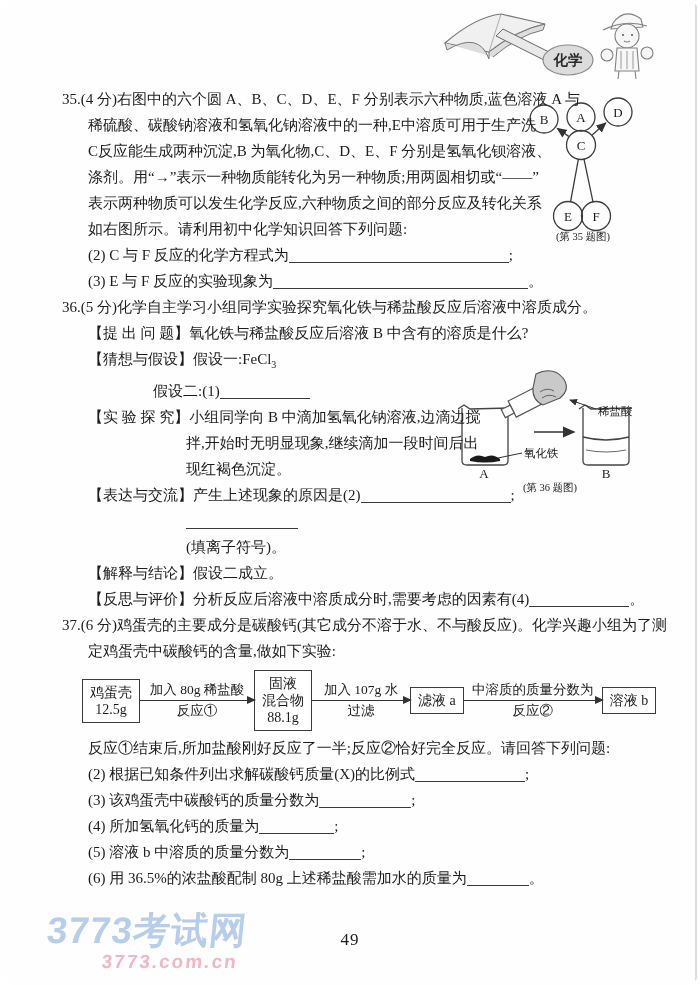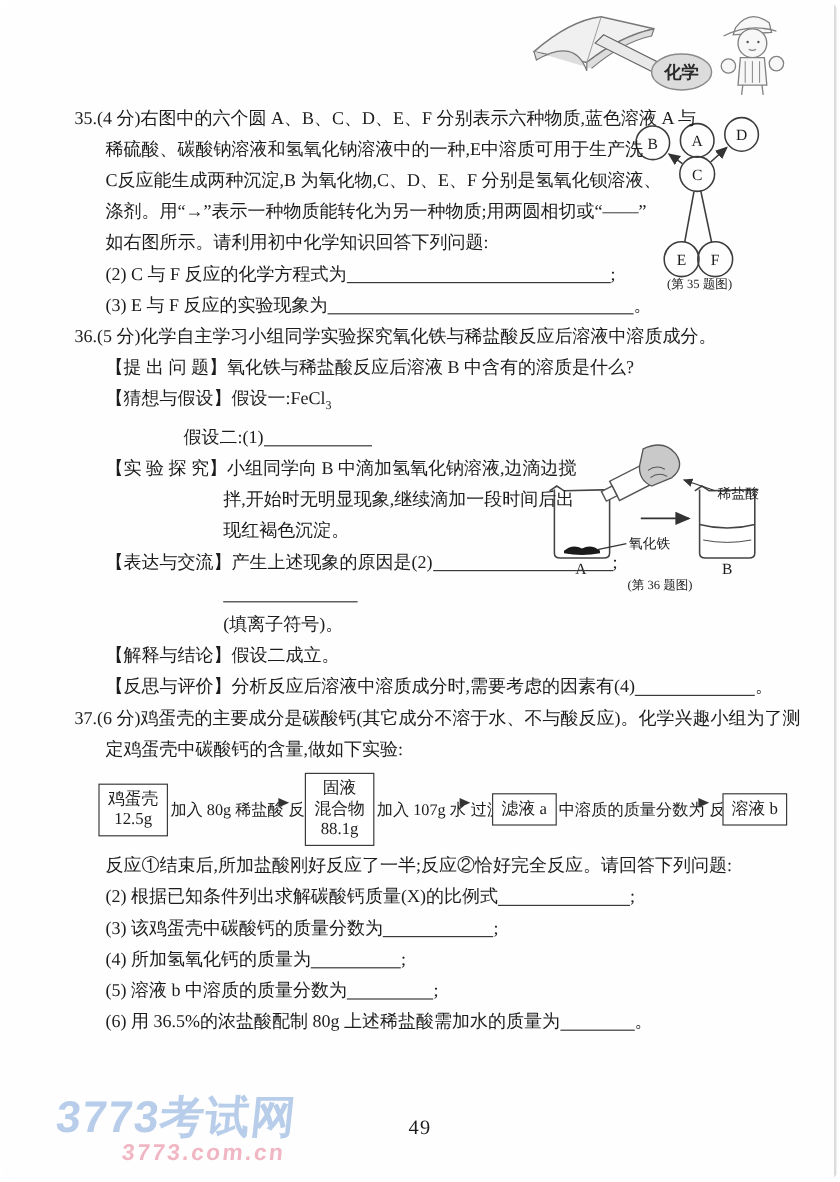--- a/index.html
+++ b/index.html
@@ -148,6 +148,7 @@
       <p class="ln ind">稀硫酸、碳酸钠溶液和氢氧化钠溶液中的一种,E中溶质可用于生产洗</p>
       <p class="ln ind">C反应能生成两种沉淀,B 为氧化物,C、D、E、F 分别是氢氧化钡溶液、</p>
       <p class="ln ind">涤剂。用“→”表示一种物质能转化为另一种物质;用两圆相切或“——”</p>
+      <p class="ln ind">表示两种物质可以发生化学反应,六种物质之间的部分反应及转化关系</p>
       <p class="ln ind">如右图所示。请利用初中化学知识回答下列问题:</p>
       <p class="ln ind"><span>(2) C 与 F 反应的化学方程式为</span><span class="blank" style="width:220px"></span><span>;</span></p>
       <p class="ln ind"><span>(3) E 与 F 反应的实验现象为</span><span class="blank" style="width:255px"></span><span>。</span></p>

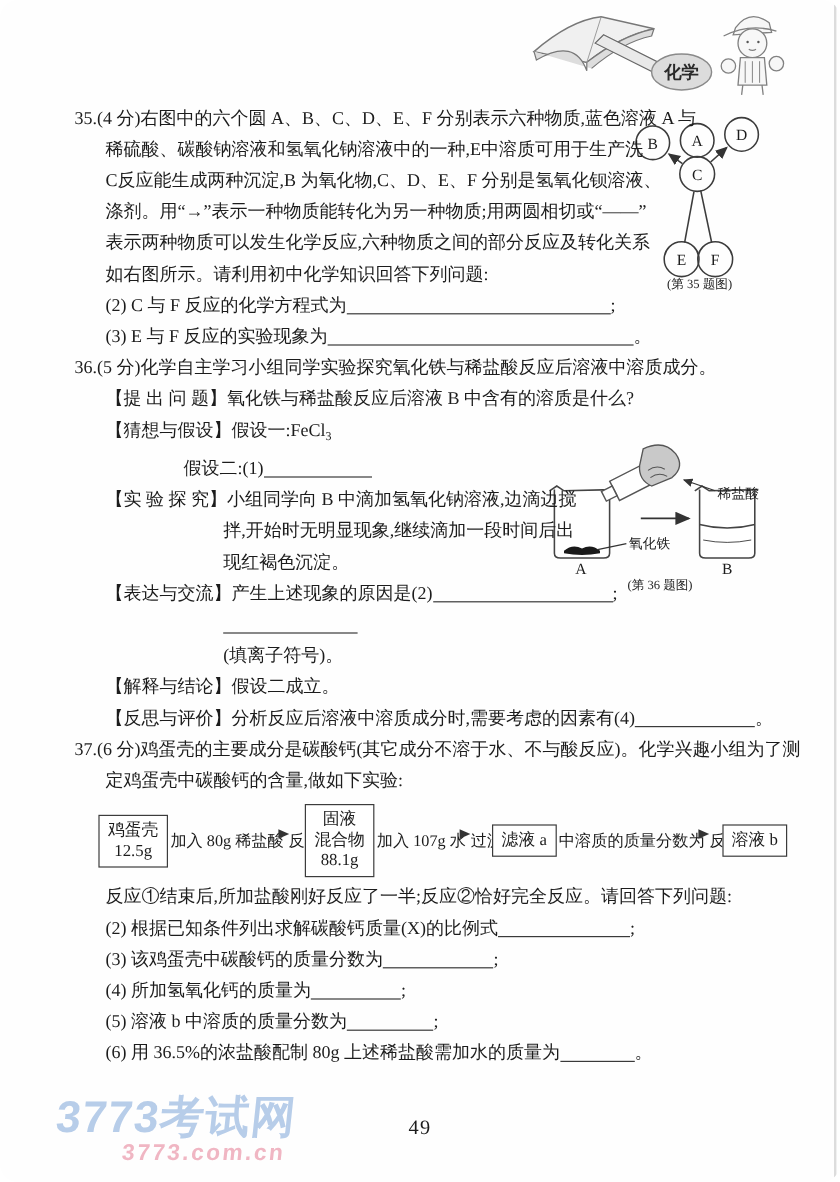--- a/index.html
+++ b/index.html
@@ -22,7 +22,7 @@
     border:1.4px solid #3c3c3c; background:#fff; text-align:center;
     font-size:14px; line-height:17px; padding:4px 7px; white-space:nowrap;
   }
-  .farrow { display:flex; flex-direction:row; align-items:center; font-size:13.5px; line-height:16px; }
+  .farrow { display:flex; flex-direction:column; align-items:center; font-size:13.5px; line-height:16px; }
   .fa-top, .fa-bot { white-space:nowrap; padding:0 2px; }
   .fa-line { position:relative; align-self:stretch; height:0; border-top:1.6px solid #333; margin:2px 0; }
   .fa-line::after {

